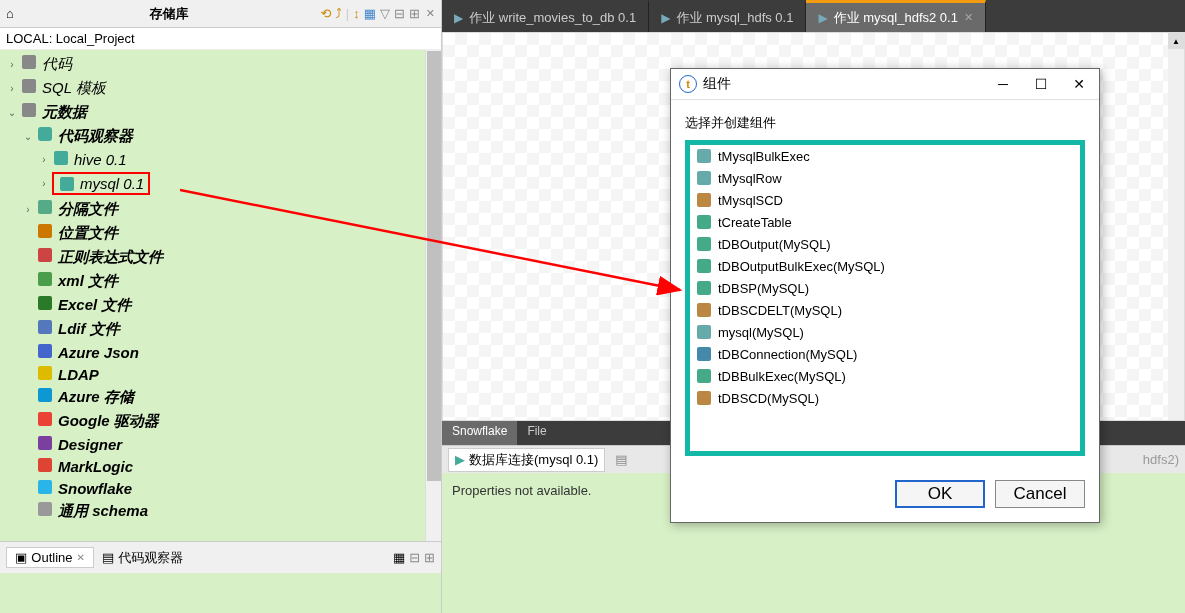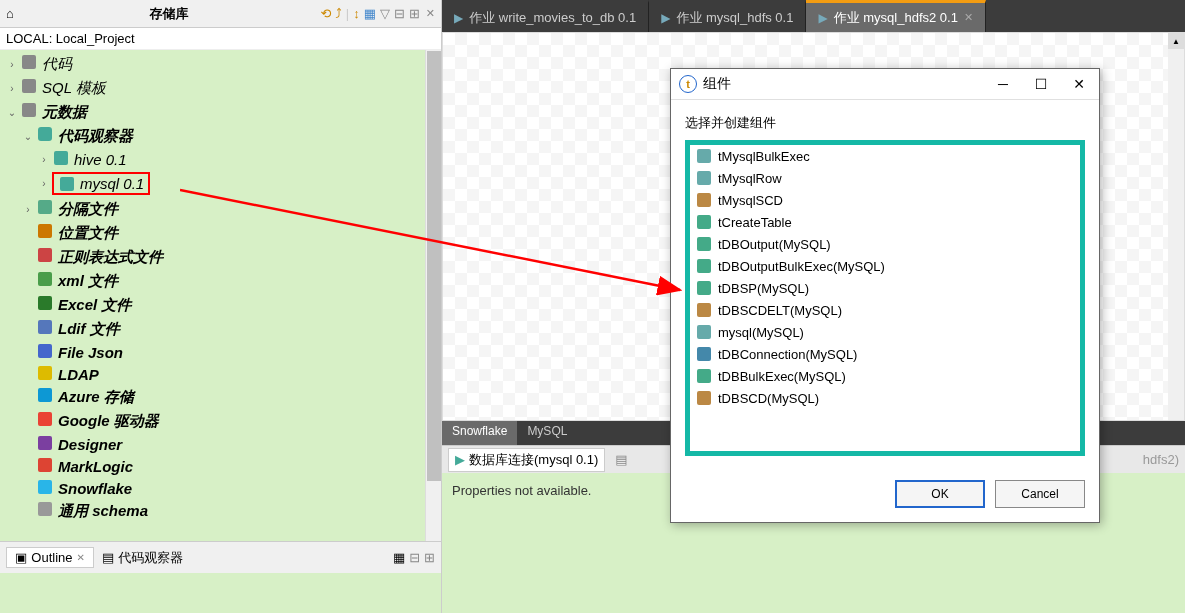--- a/index.html
+++ b/index.html
@@ -221,7 +221,7 @@
             <span class="expand"></span>
             <span><span class="icon">
                 <span class="ico ico-json"></span>
-              </span><span class="label bold">File Json</span></span>
+              </span><span class="label bold">Azure Json</span></span>
           </div>
           <div class="tree-item indent-1">
             <span class="expand"></span>

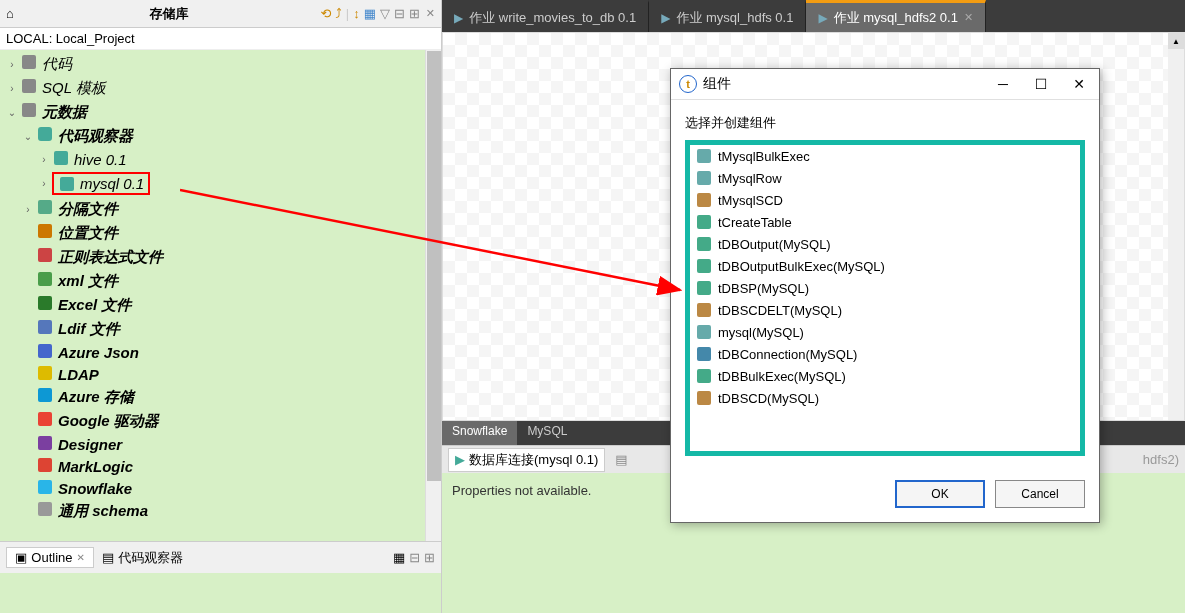--- a/index.html
+++ b/index.html
@@ -312,7 +312,7 @@
     </div>
     <div class="canvas-tabs">
       <div class="canvas-tab active">Snowflake</div>
-      <div class="canvas-tab">MySQL</div>
+      <div class="canvas-tab">File</div>
     </div>
     <div class="bottom-tabs">
       <div class="bottom-tab active">

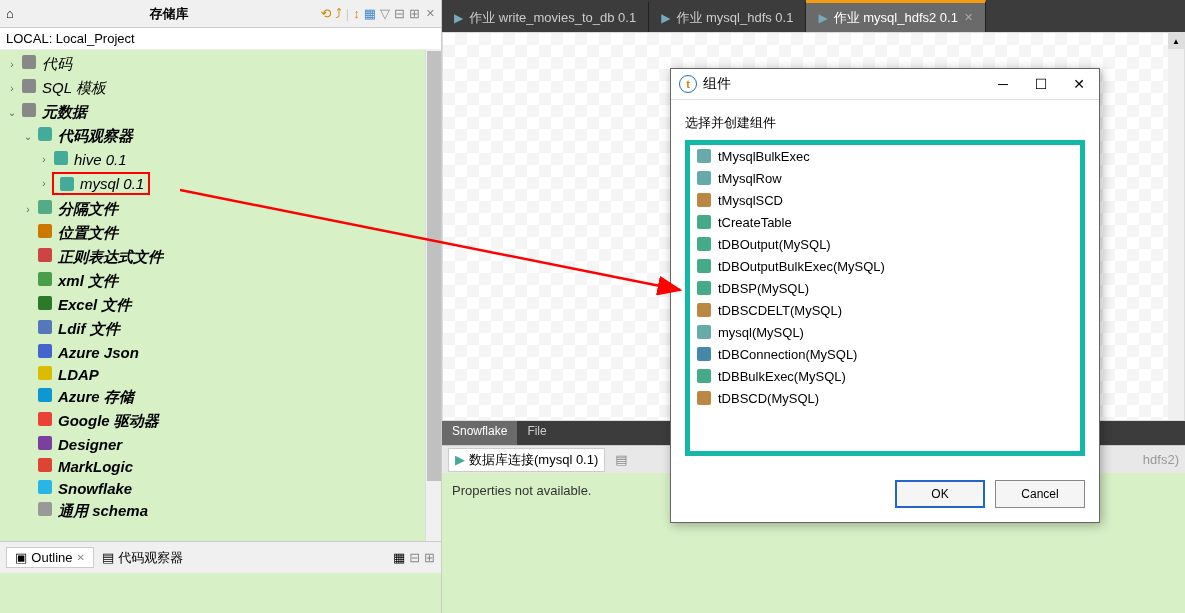--- a/index.html
+++ b/index.html
@@ -89,7 +89,7 @@
     .component-item.selected::after { content: ''; position: absolute; left: 26px; top: 0; width: 130px; height: 100%; border: 2px solid red; border-radius: 50%; pointer-events: none; }
     .comp-icon { width: 16px; height: 16px; display: inline-flex; align-items: center; justify-content: center; }
     .dialog-buttons { display: flex; justify-content: flex-end; gap: 10px; padding: 10px 14px 14px; }
-    .dialog-btn { width: 90px; height: 28px; border: 1px solid #888; background: #f5f5f5; cursor: pointer; font-size: 12px; }
+    .dialog-btn { width: 90px; height: 28px; border: 1px solid #888; background: #f5f5f5; cursor: pointer; font-size: 17px; }
     .dialog-btn.primary { border: 2px solid #2266cc; }
     
     

